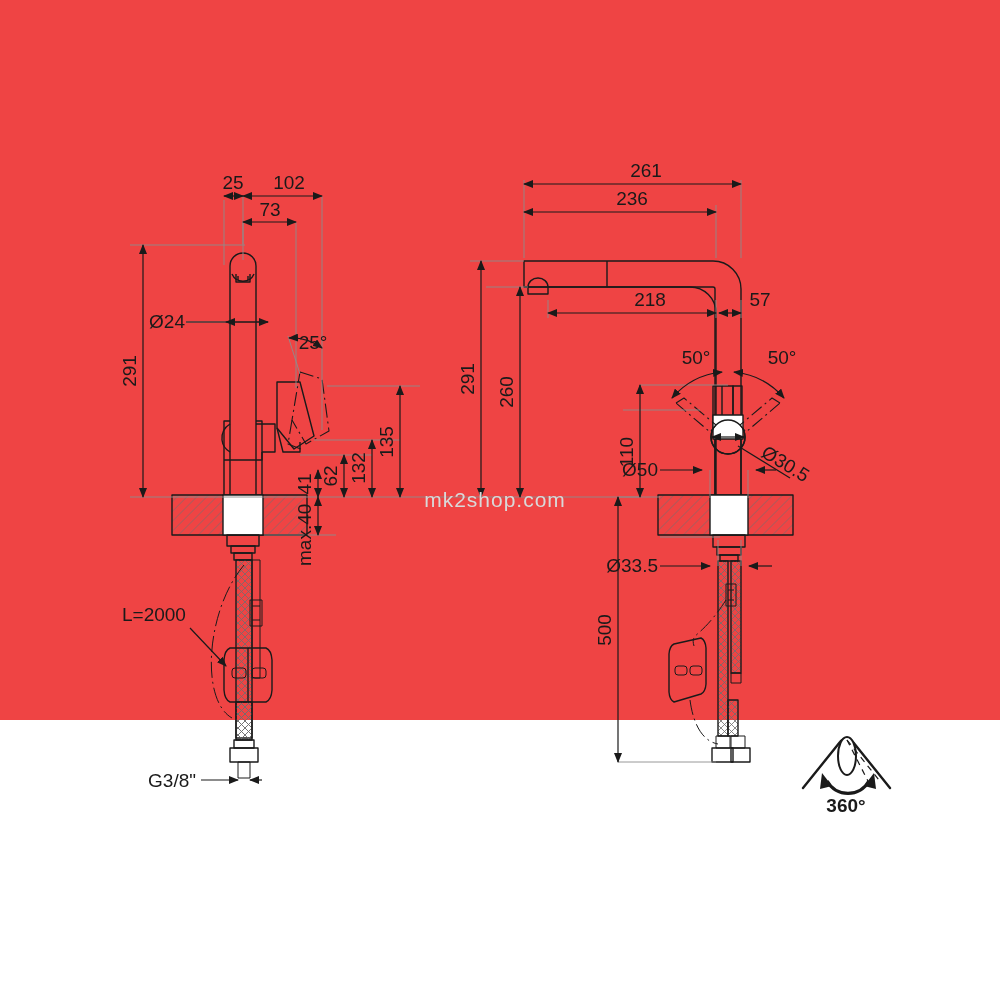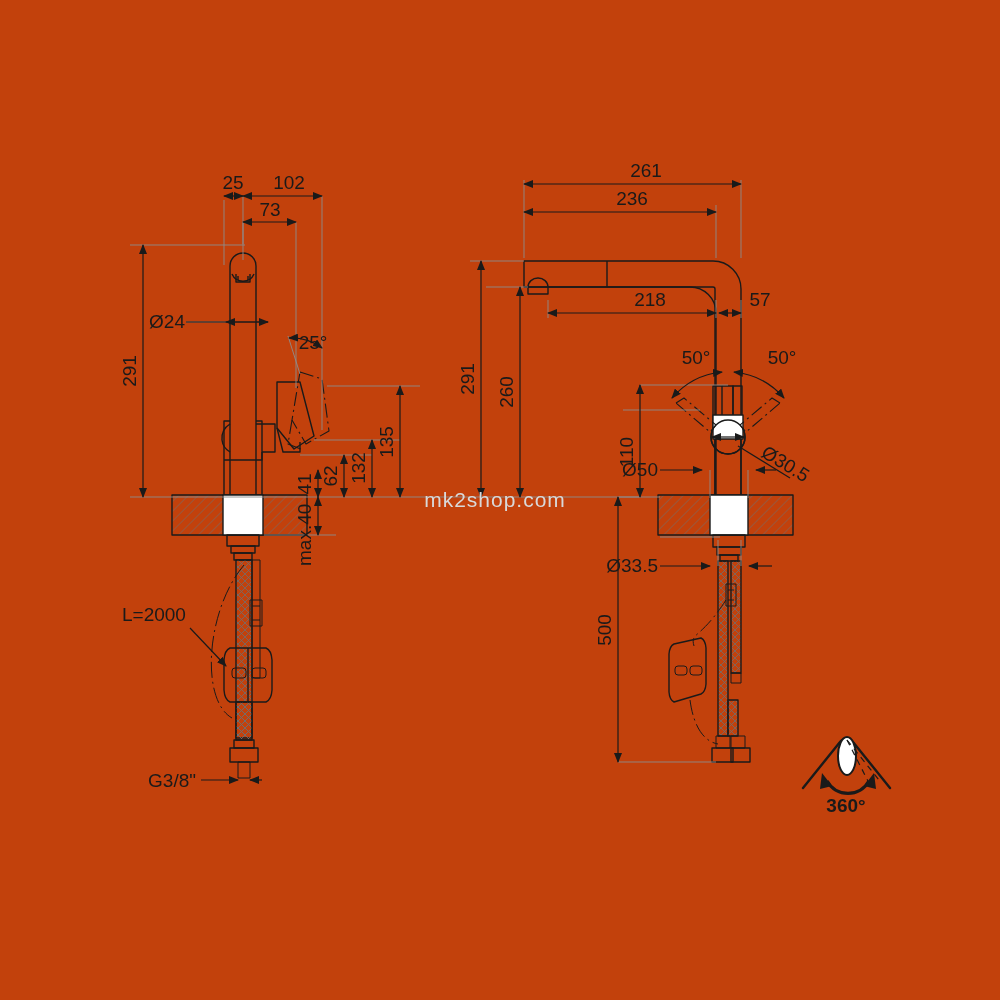--- a/index.html
+++ b/index.html
@@ -5,7 +5,7 @@
   html,body{margin:0;padding:0;background:#ffffff;}
   body{width:1000px;height:1000px;overflow:hidden;
        font-family:"Liberation Sans","DejaVu Sans",sans-serif;}
-  #stage{position:relative;width:1000px;height:1000px;background:#c2410c;}
+  #stage{position:relative;width:1000px;height:720px;background:#ef4444;}
   svg{display:block;}
   .lbl{font-family:"Liberation Sans","DejaVu Sans",sans-serif;
        font-size:19px;fill:#1a1a1a;}

